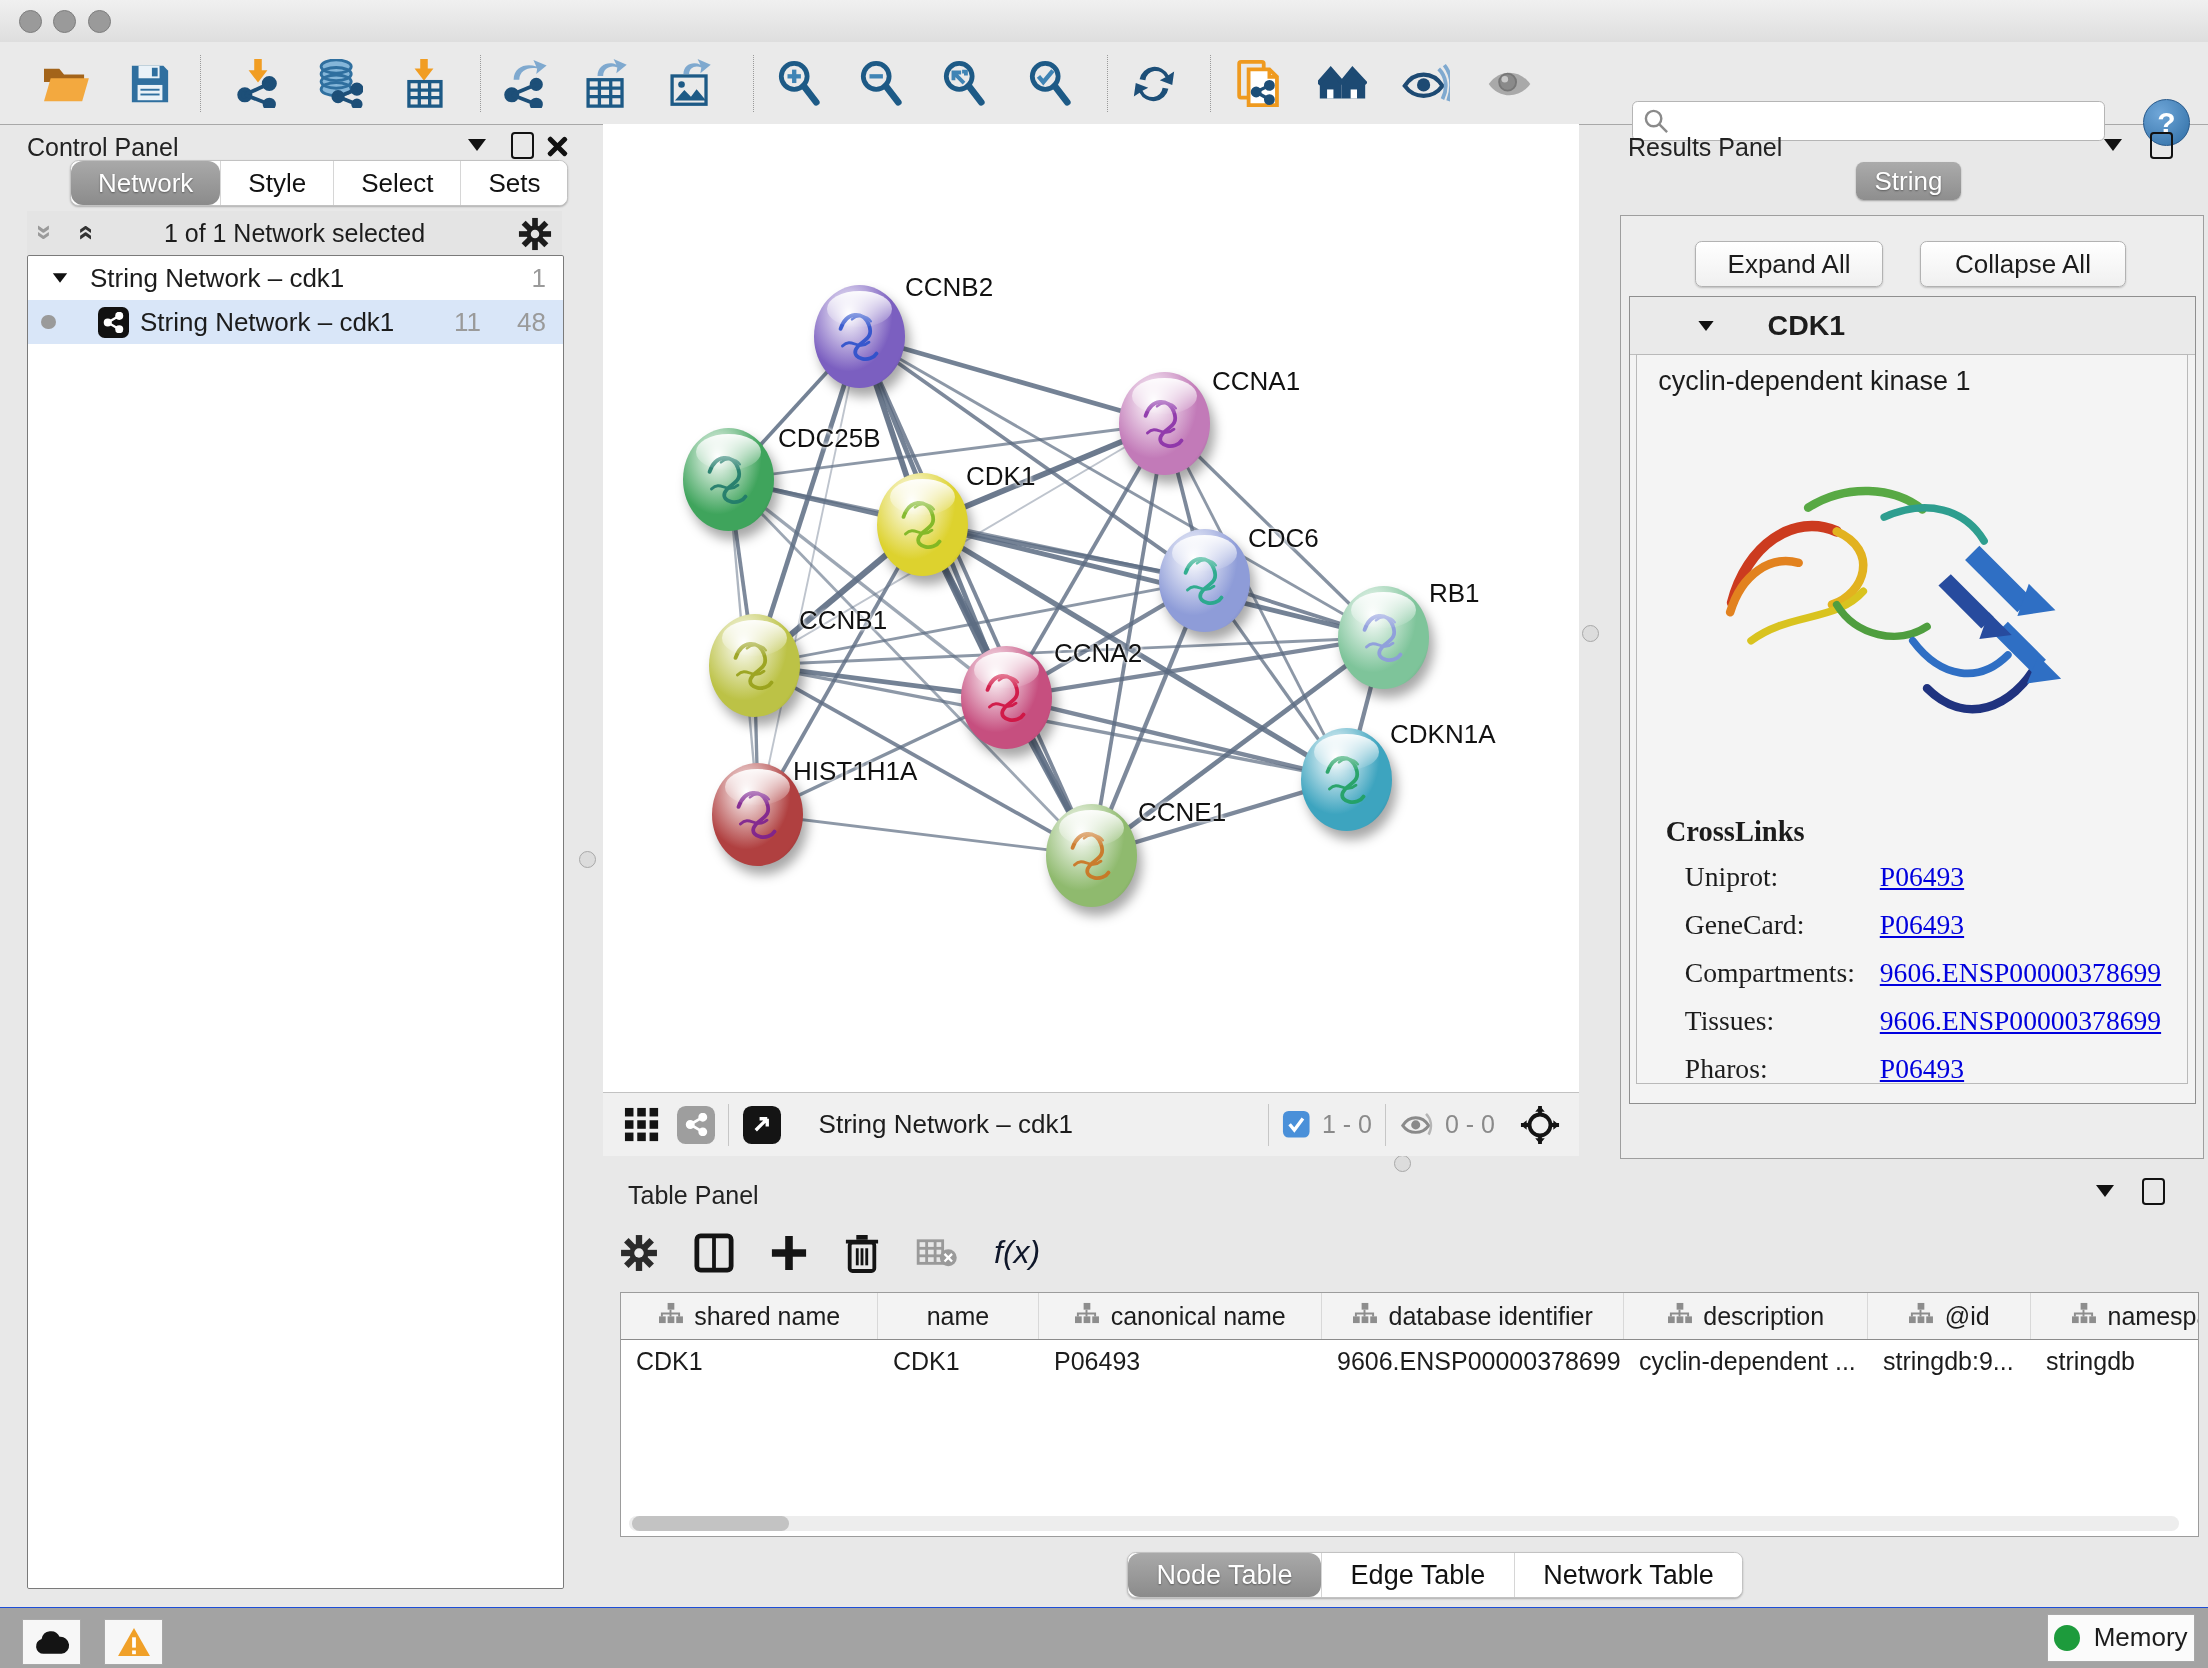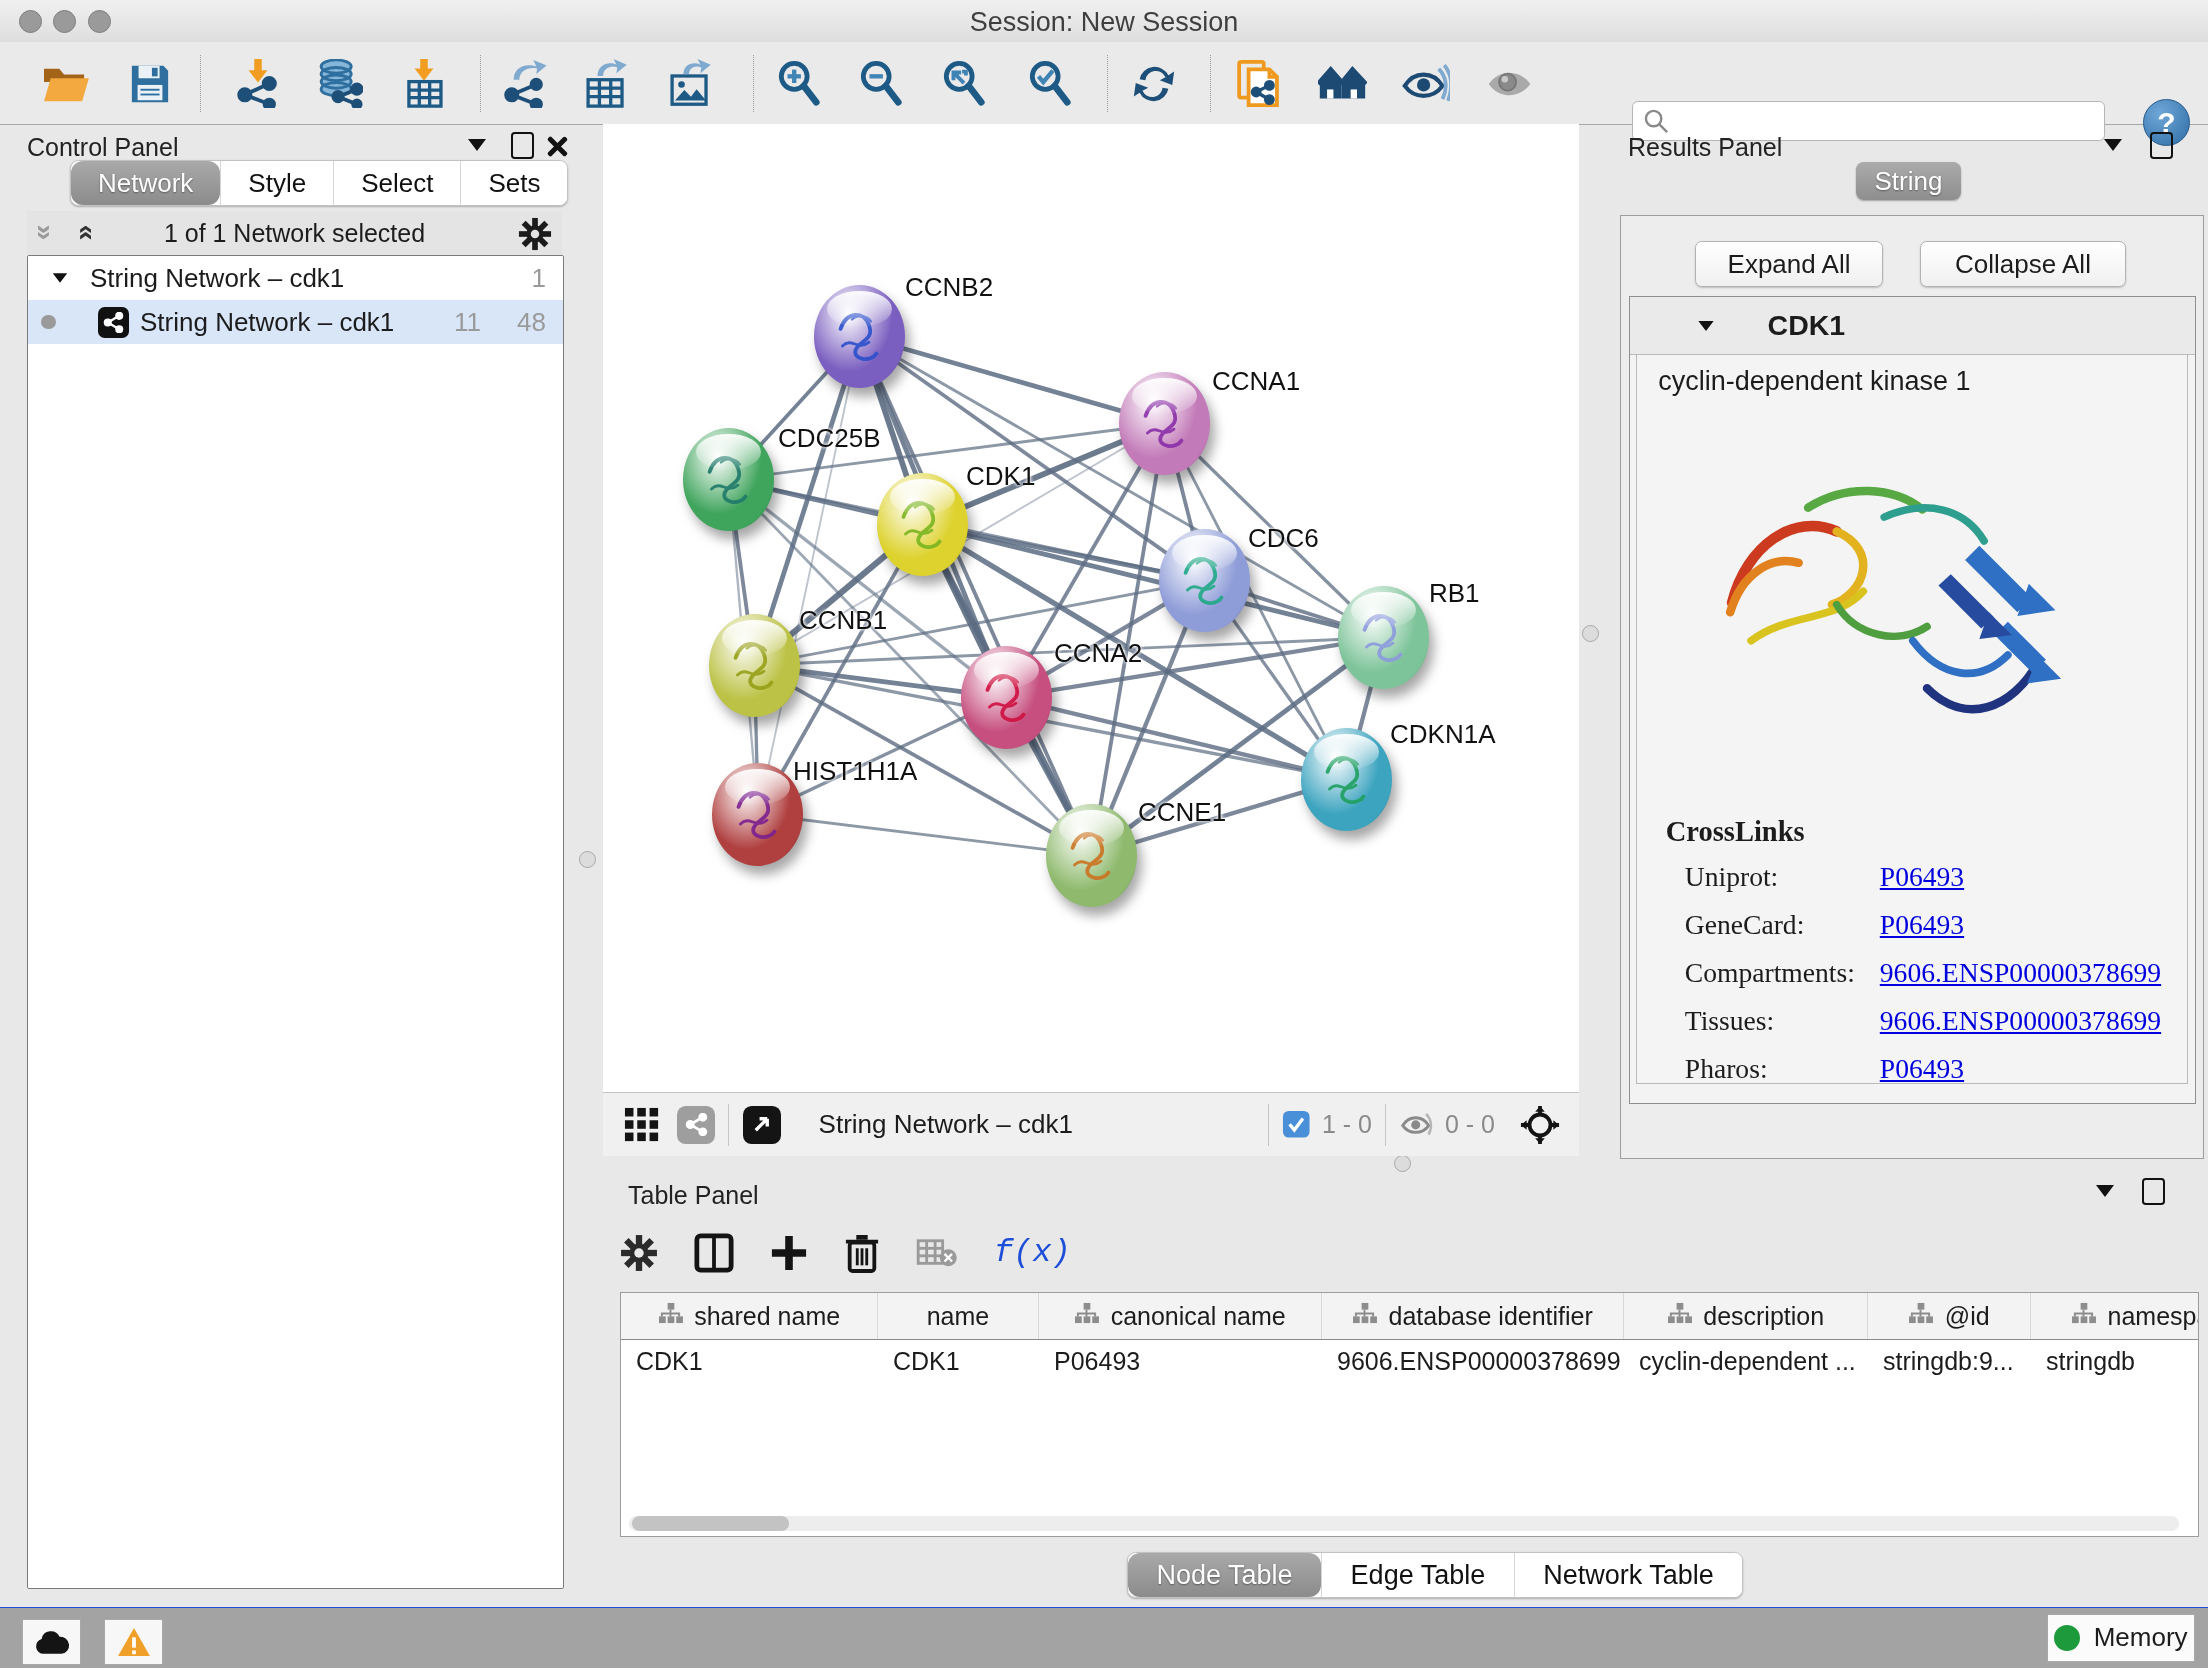--- a/index.html
+++ b/index.html
@@ -115,7 +115,6 @@
     <div class="tl abs" style="left:19px"></div>
     <div class="tl abs" style="left:53px"></div>
     <div class="tl abs" style="left:88px"></div>
-    <div id="win-title" class="abs">Session: New Session</div>
   </div>
 
   

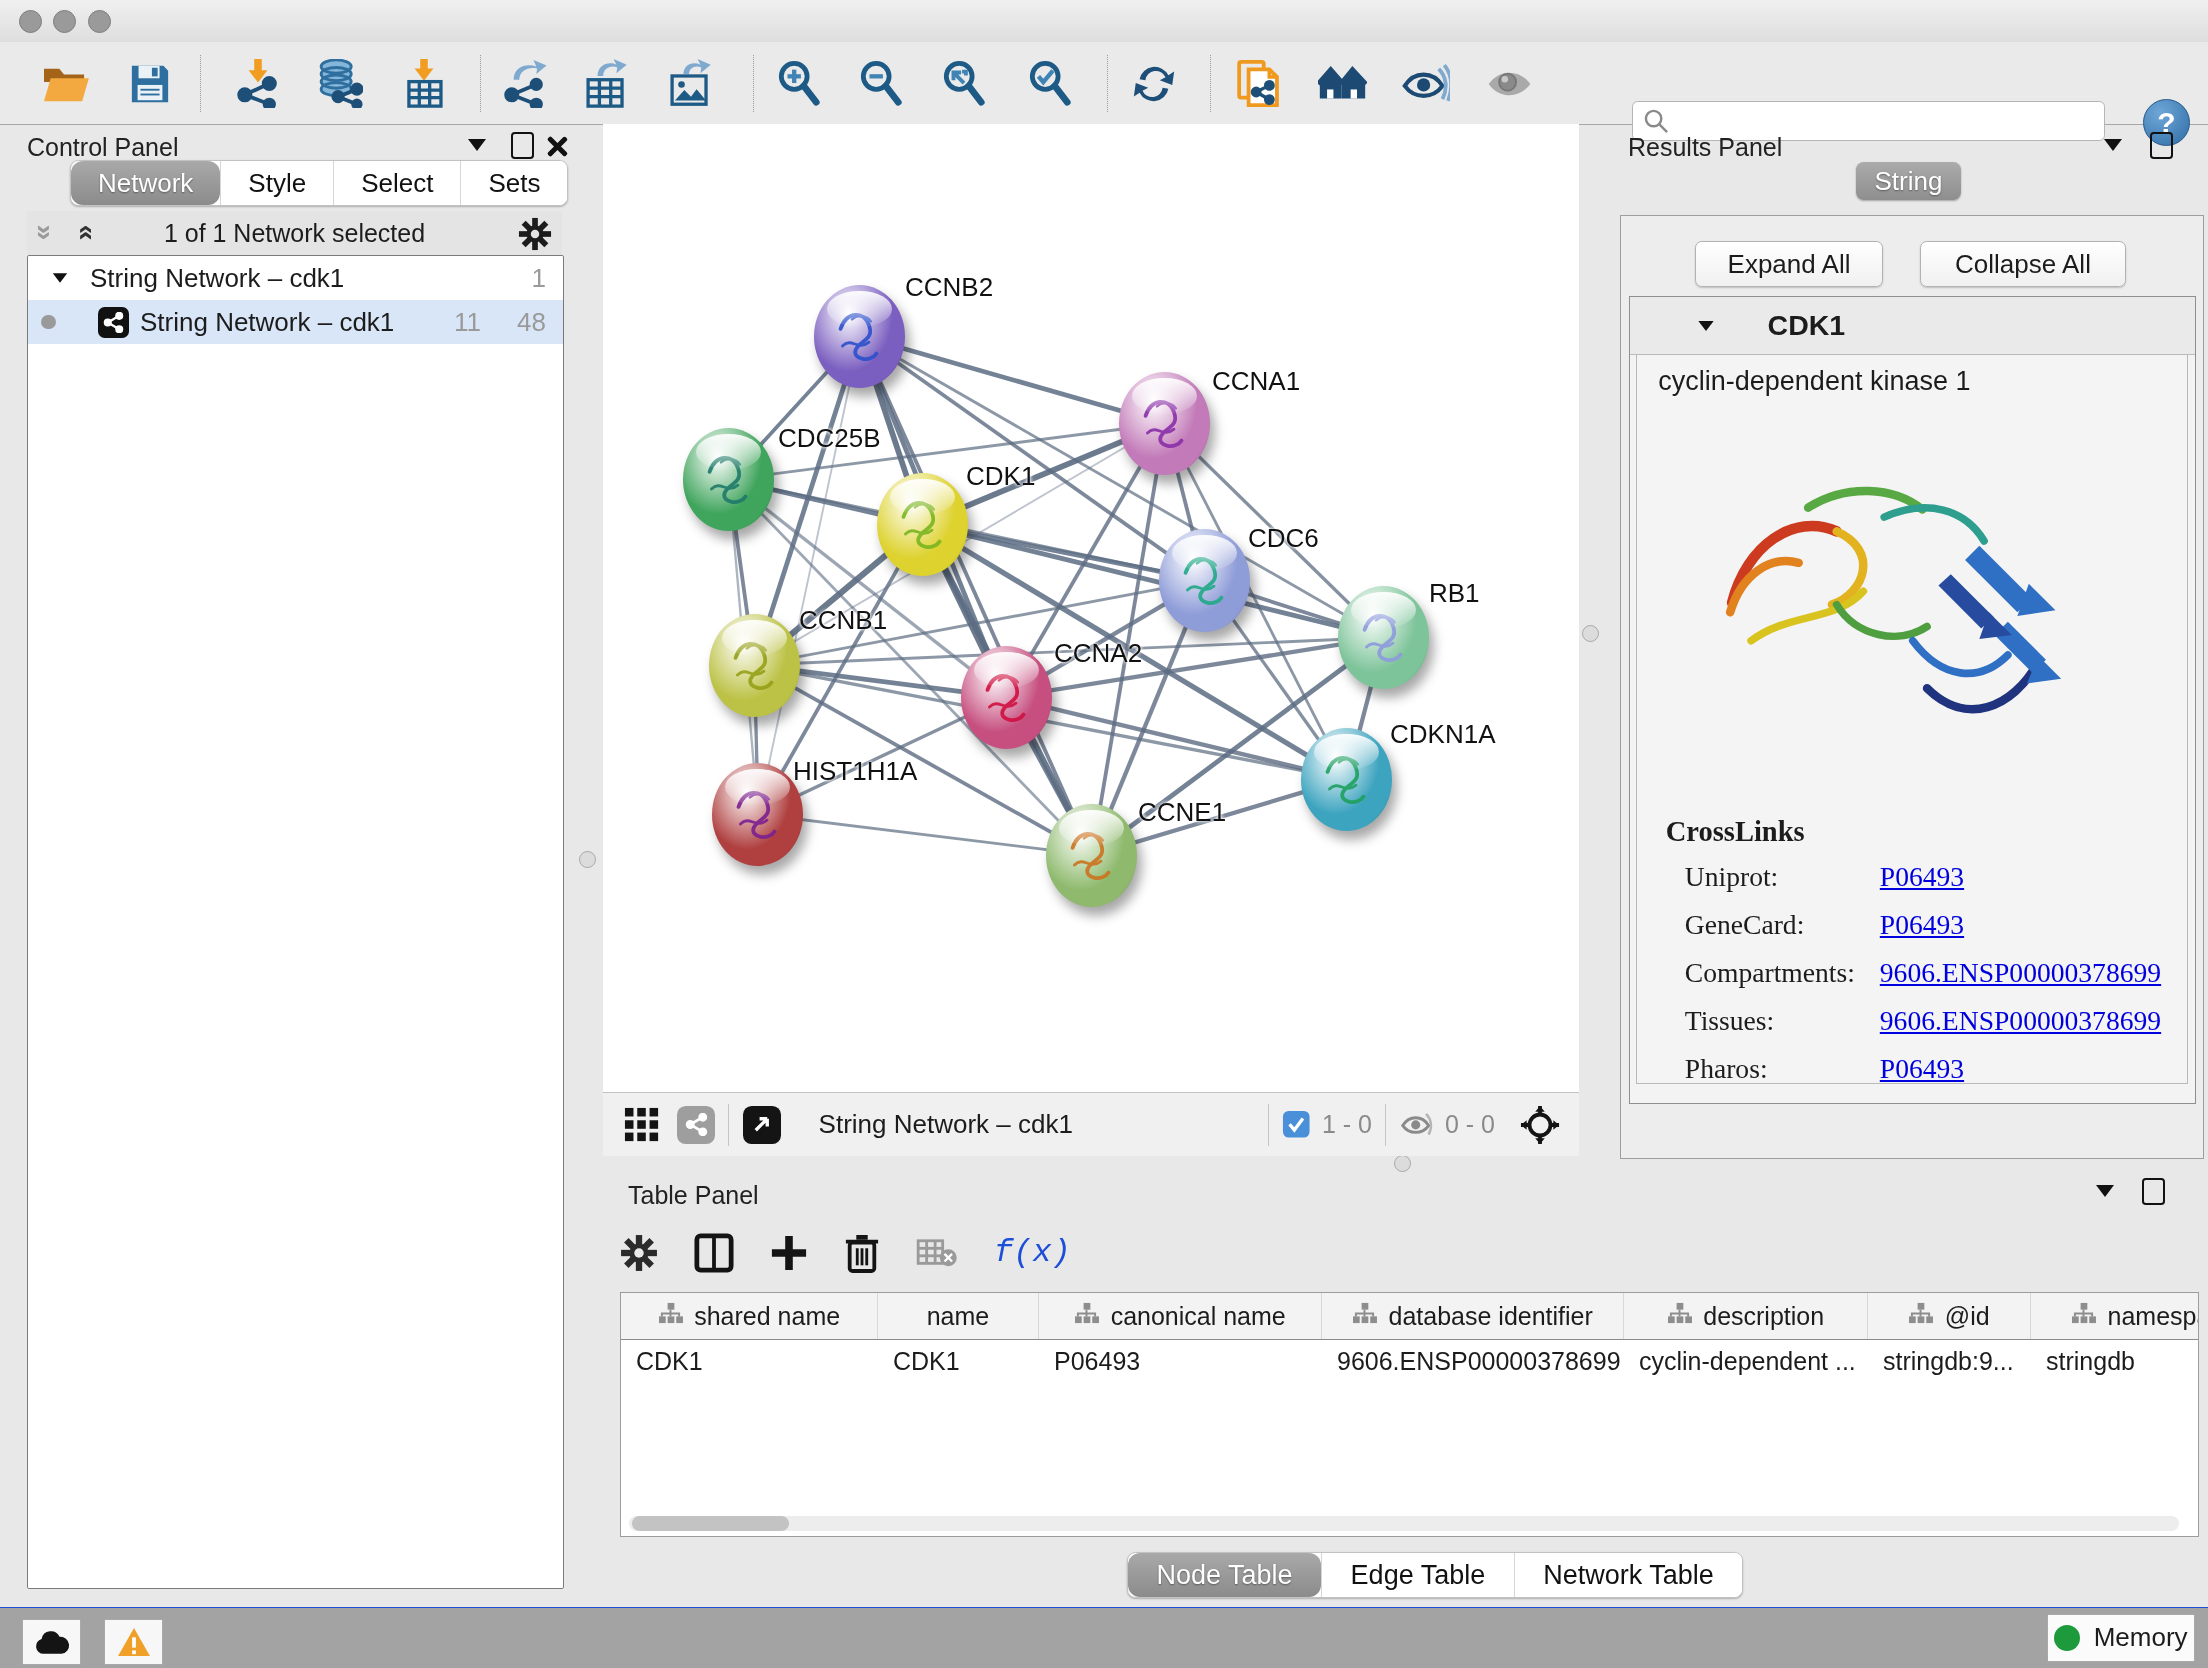--- a/index.html
+++ b/index.html
@@ -681,7 +681,7 @@
         <circle cx="34" cy="22" r="9" fill="#9a9a9a"></circle>
         <path d="M30 18l8 8M38 18l-8 8" stroke="#fff" stroke-width="2.5"></path>
       </svg>
-    <span style="font-family:Liberation Mono, monospace;font-style:italic;font-size:32px;color:#1d4ed8">f(x)</span>
+    <span style="font-family:Liberation Sans, sans-serif;font-style:italic;font-size:32px;color:#0f172a">f(x)</span>
   </div>
 
   <div id="node-table" class="abs">

